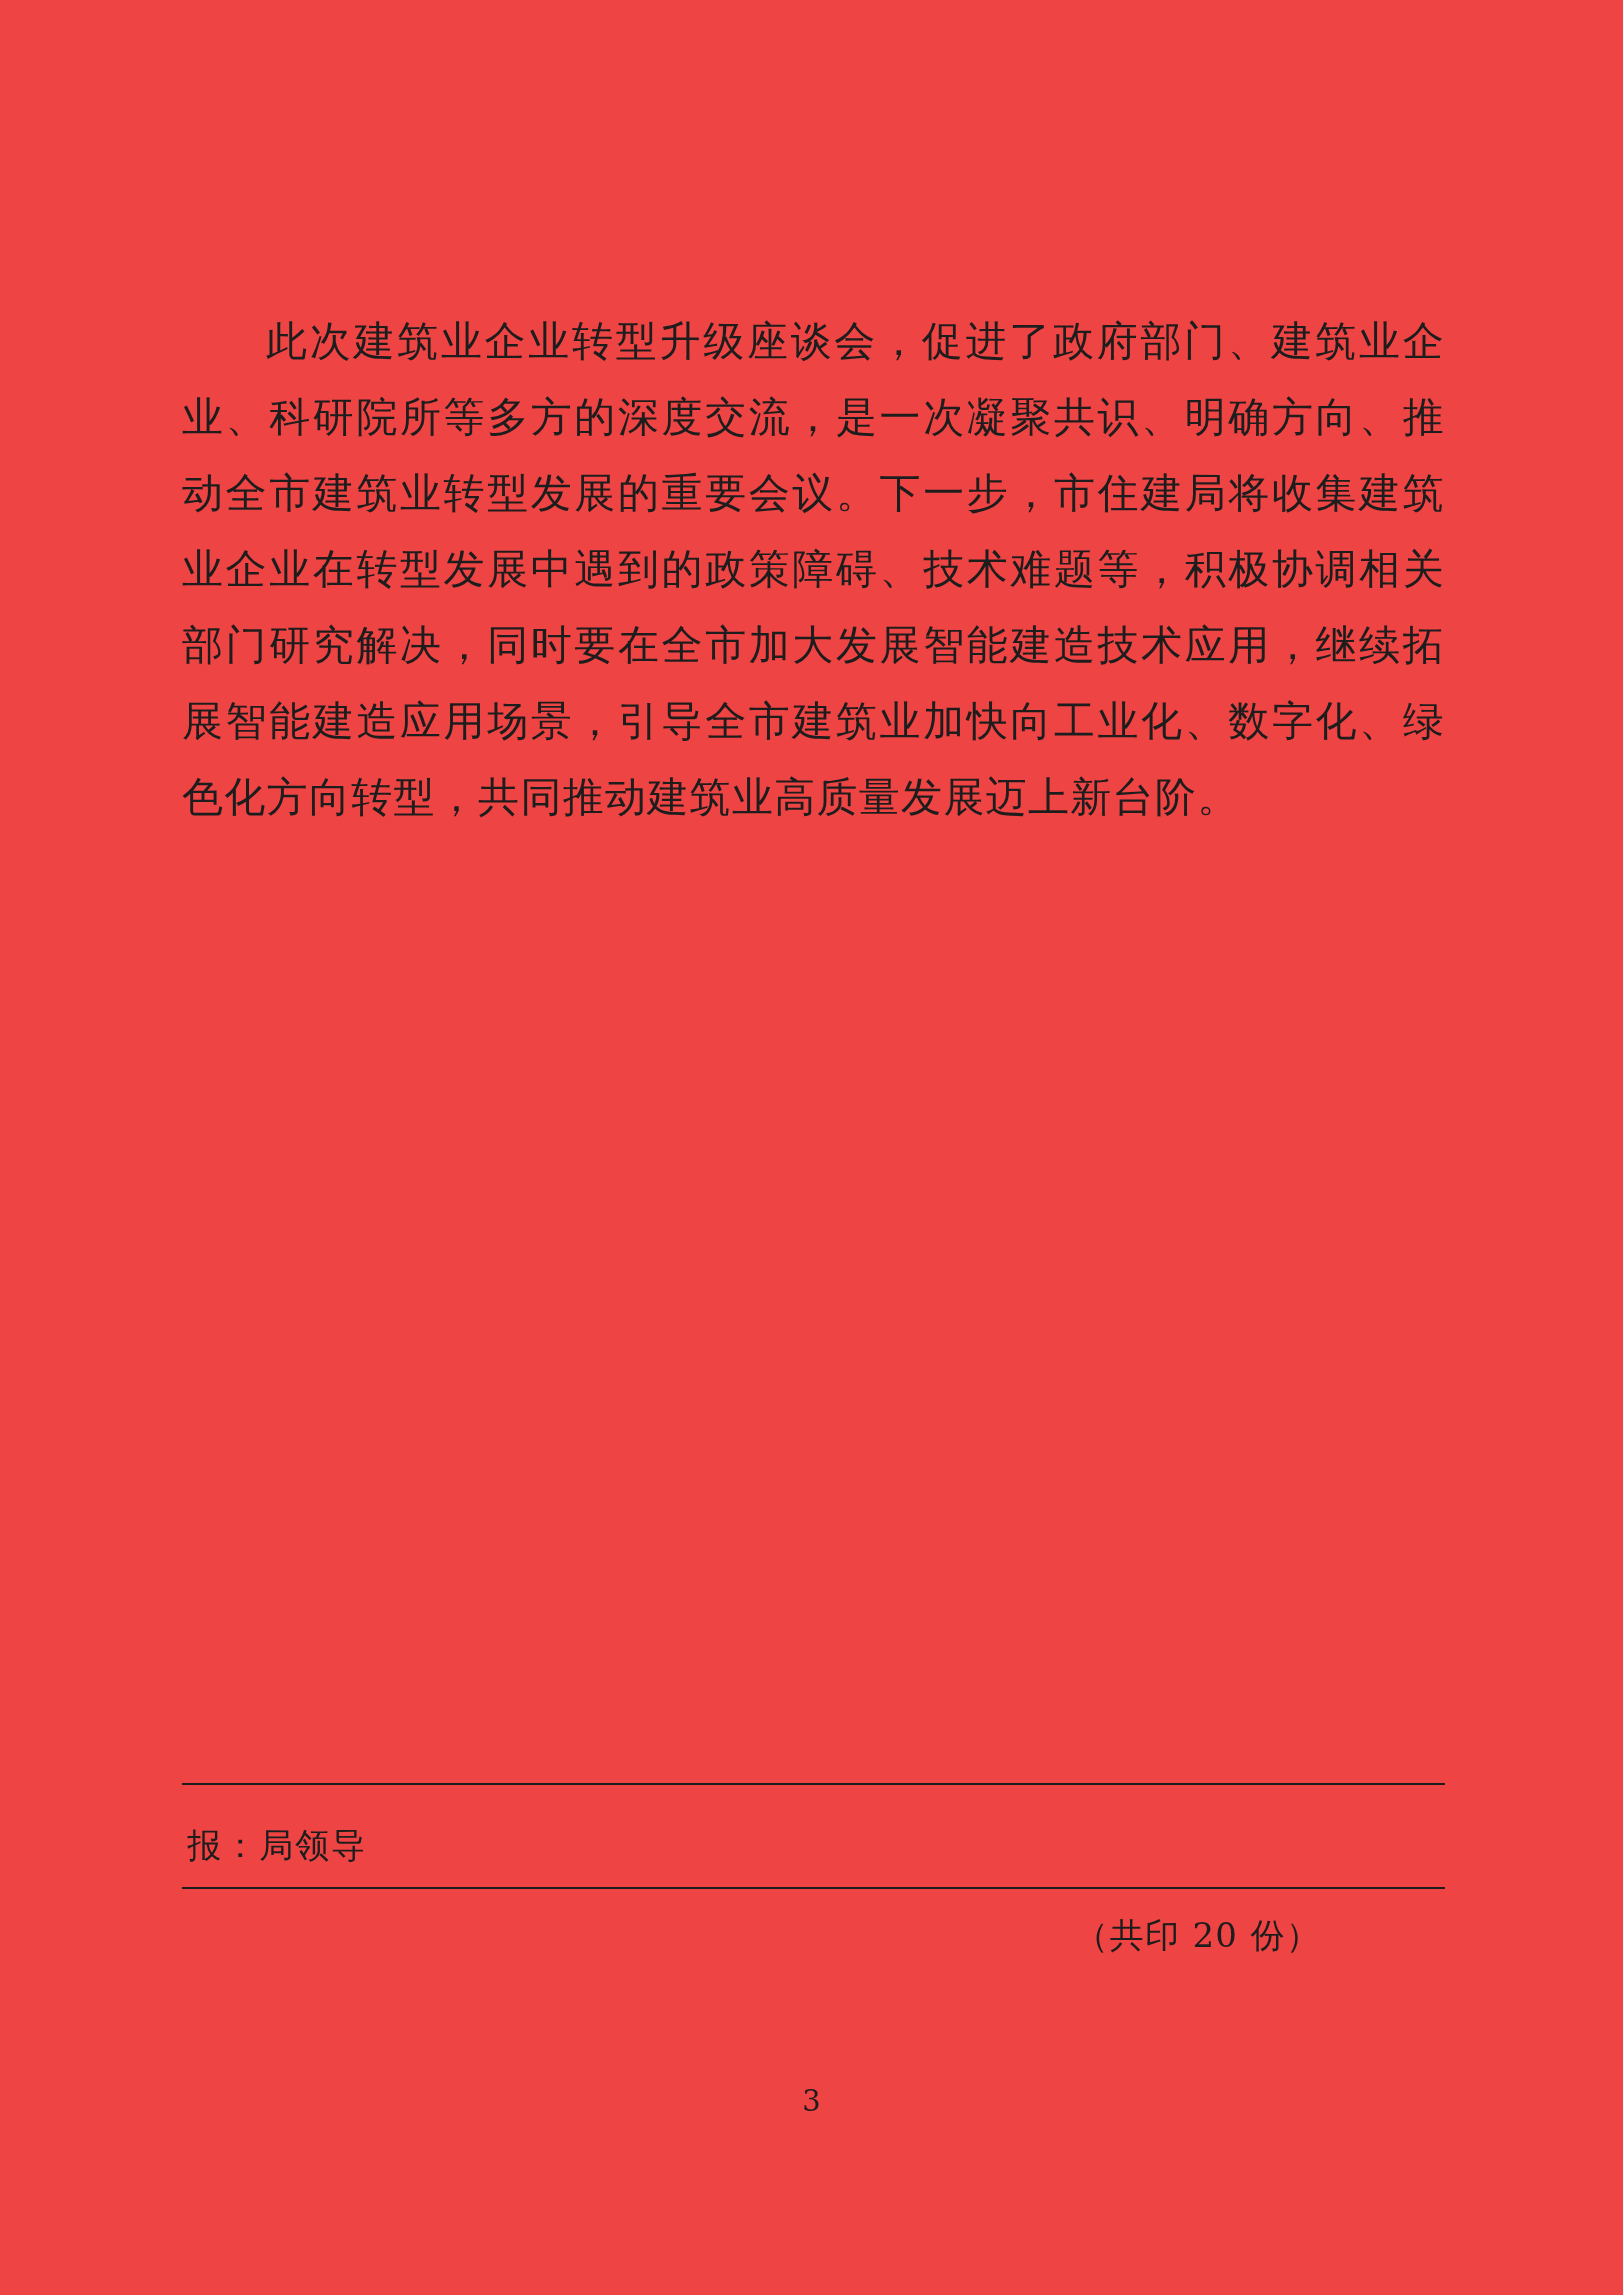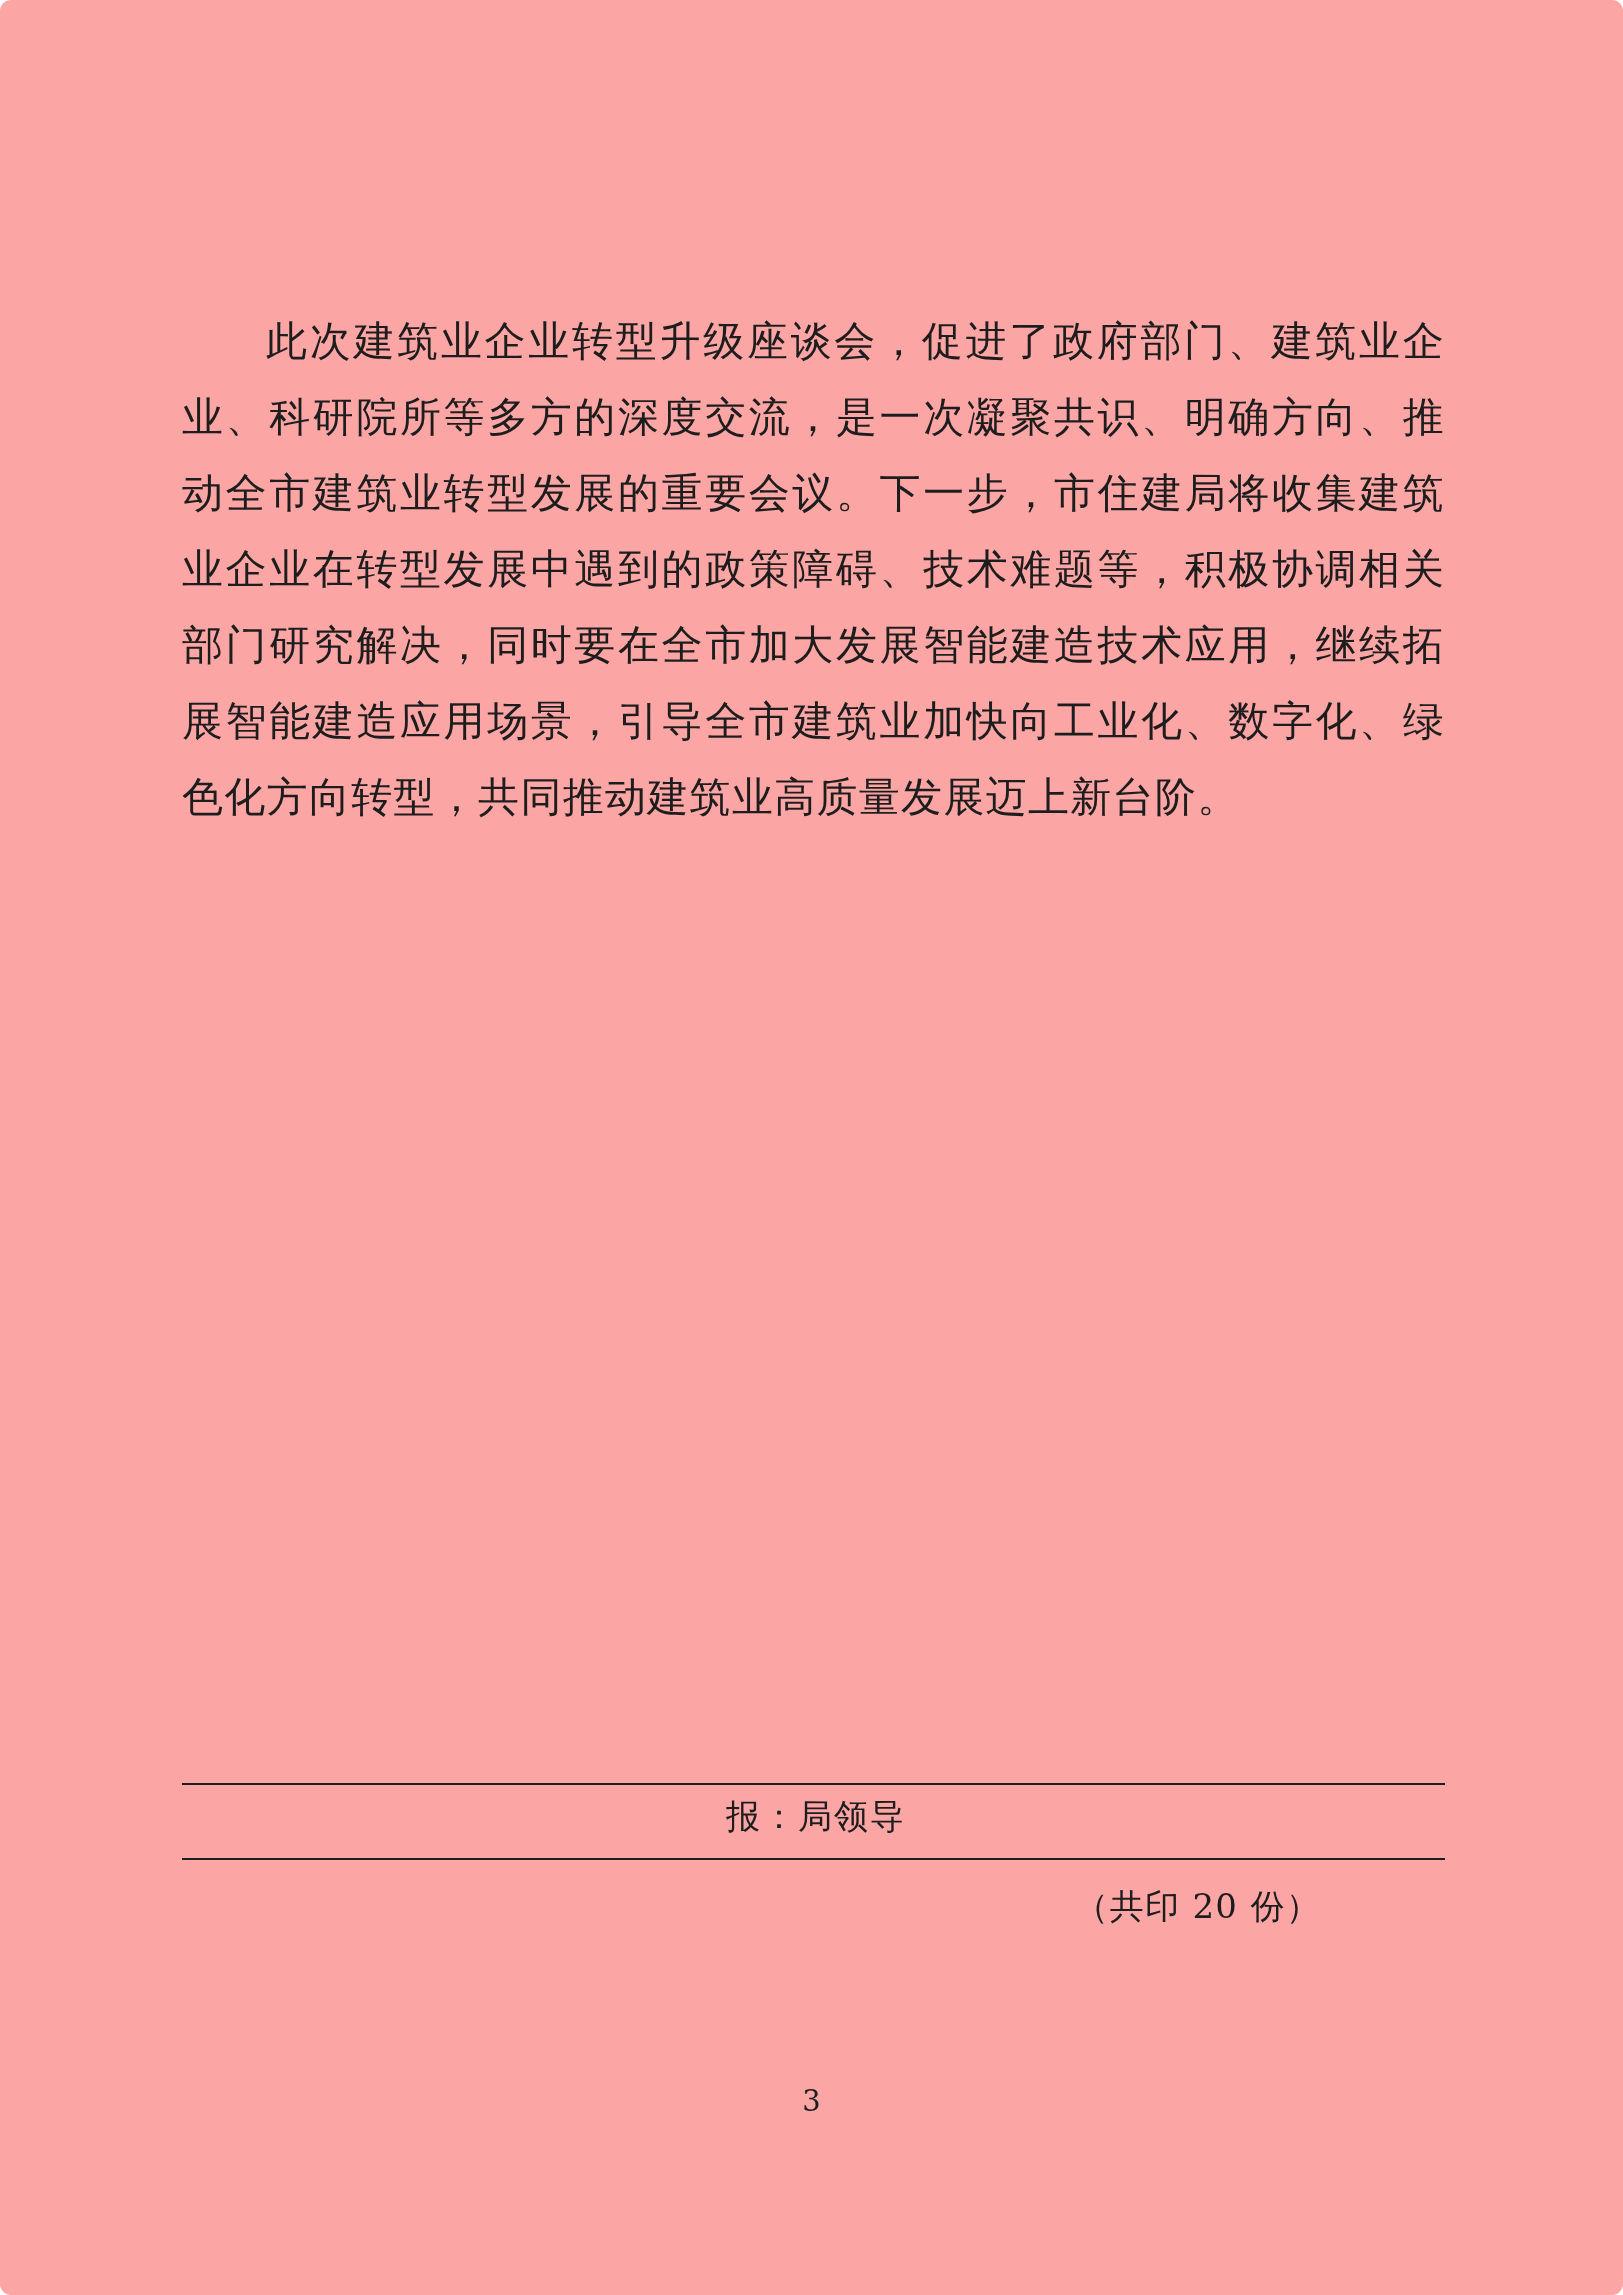--- a/index.html
+++ b/index.html
@@ -19,9 +19,8 @@
     top: 0; left: 0;
     width: 1623px;
     height: 2295px;
-    background: #fca5a5;
+    background: #ef4444;
     overflow: hidden;
-    border-radius: 11px;
   }
   .body-block {
     position: absolute;

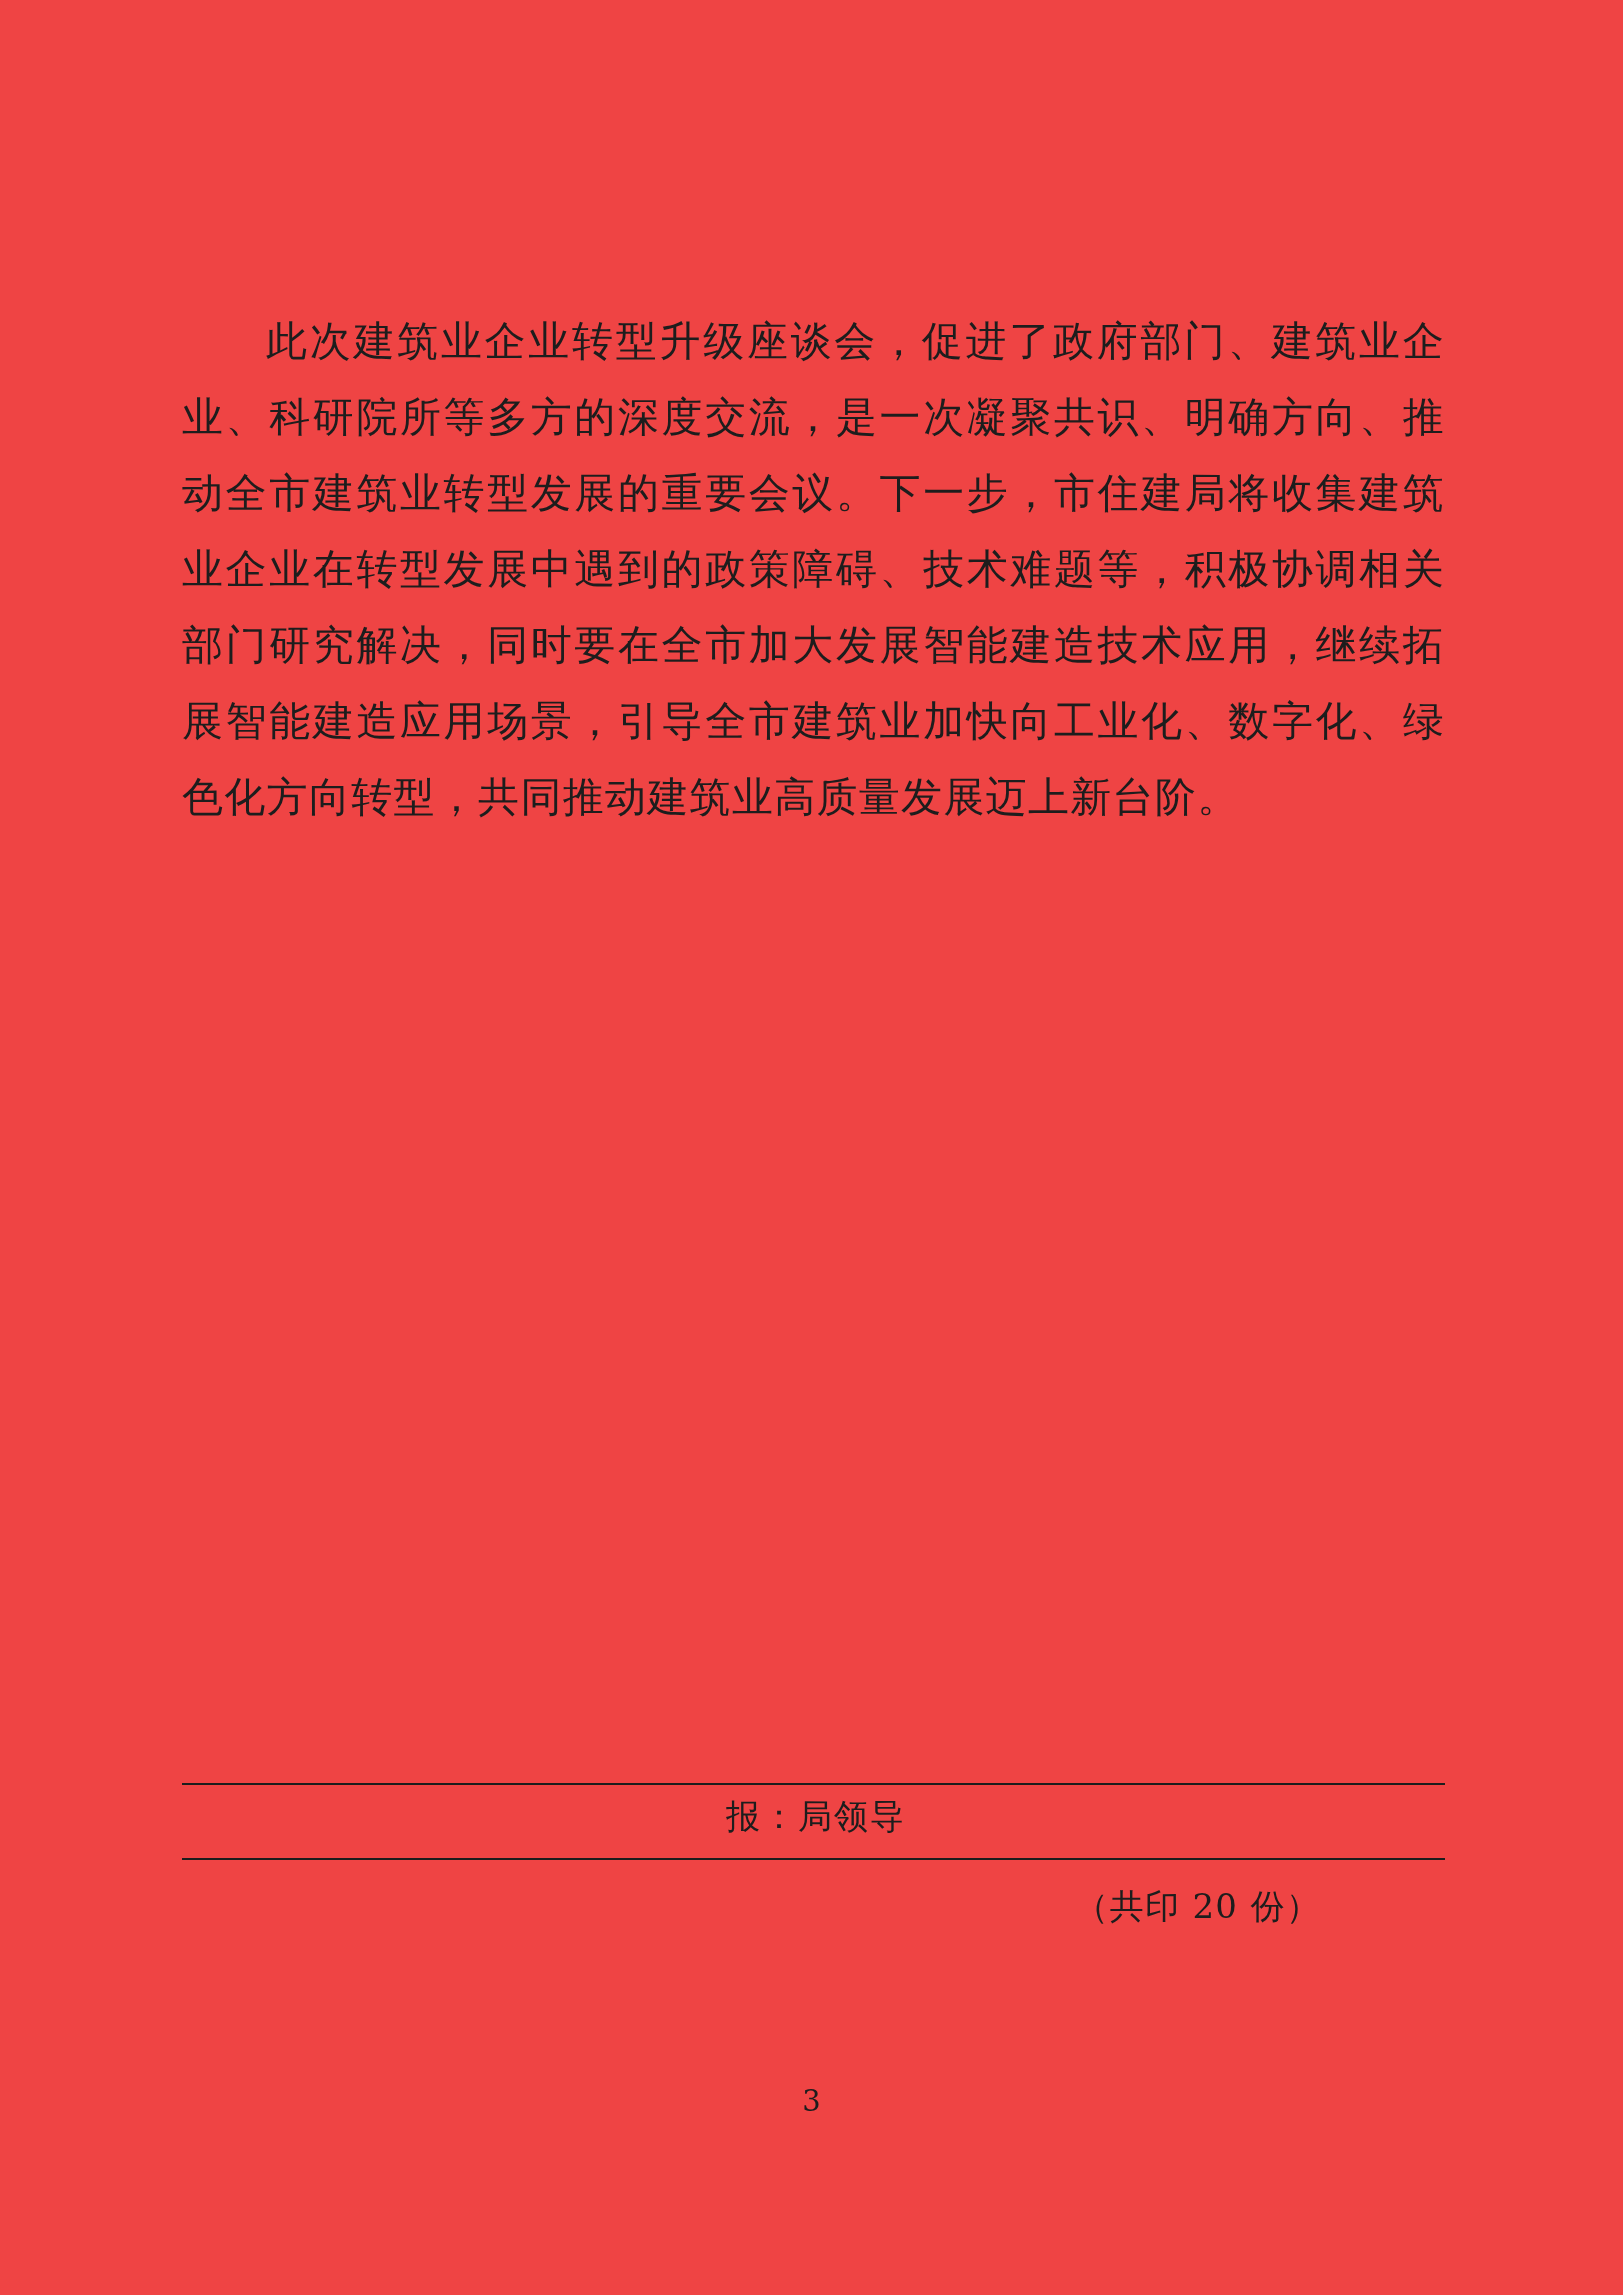--- a/index.html
+++ b/index.html
@@ -64,9 +64,8 @@
     white-space: nowrap;
   }
   .dist-lines {
-    padding-top: 0;
+    padding-top: 29px;
     padding-bottom: 6.5px;
-    text-align: center;
   }
   .print-count {
     font-size: 34px;

